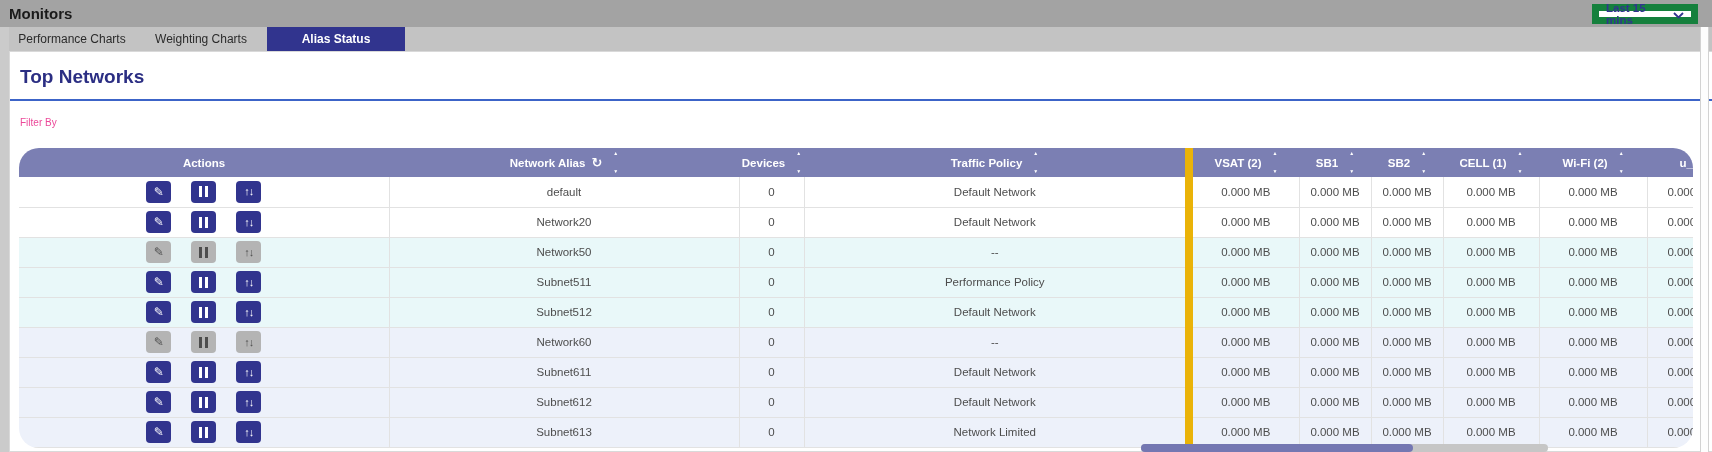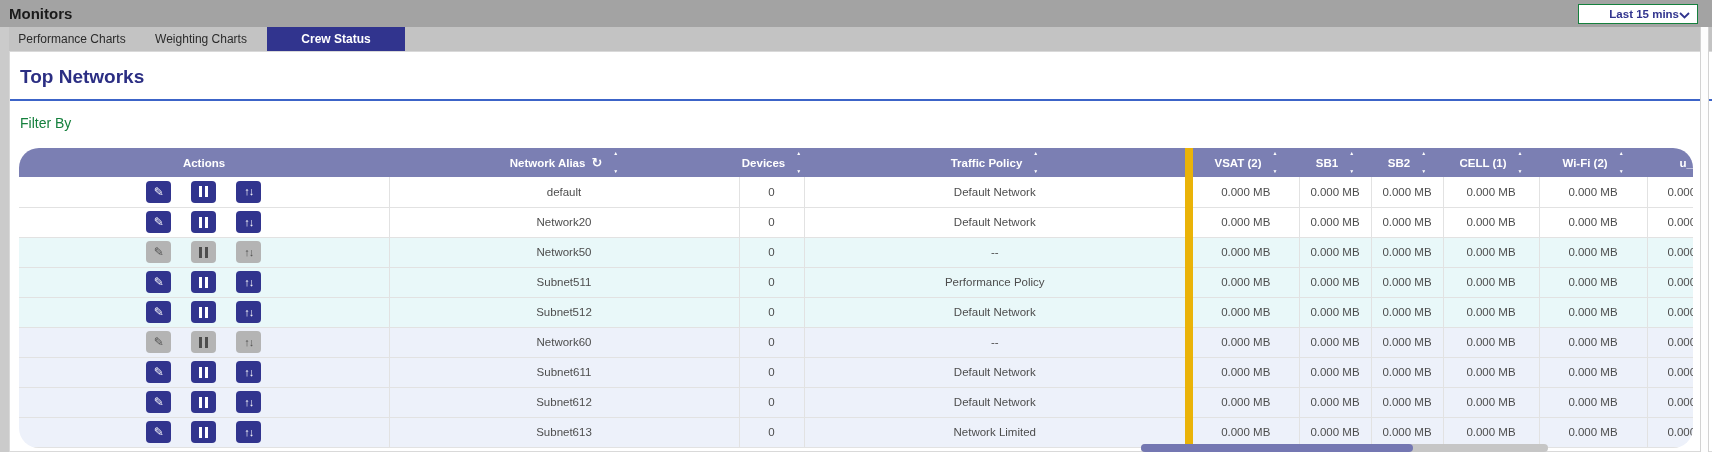--- a/index.html
+++ b/index.html
@@ -10,8 +10,8 @@
   .topbar { height:27px; display:flex; align-items:center; justify-content:space-between;
     padding:0 14px 0 9px; background:#a3a3a3; }
   .topbar .title { font-size:15px; font-weight:bold; color:#1a1a1a; }
-  .time-select { width:120px; height:20px; border:1px solid #15803d; background:#fff;
-    display:flex; align-items:center; justify-content:flex-end; padding:0 7px;
+  .time-select { width:106px; height:20px; border:7px solid #15803d; background:#fff;
+    display:flex; align-items:center; justify-content:flex-start; padding:0 7px;
     cursor:pointer; }
   .time-select .tsel-label { font-size:11.5px; font-weight:bold; color:#31348e; }
 

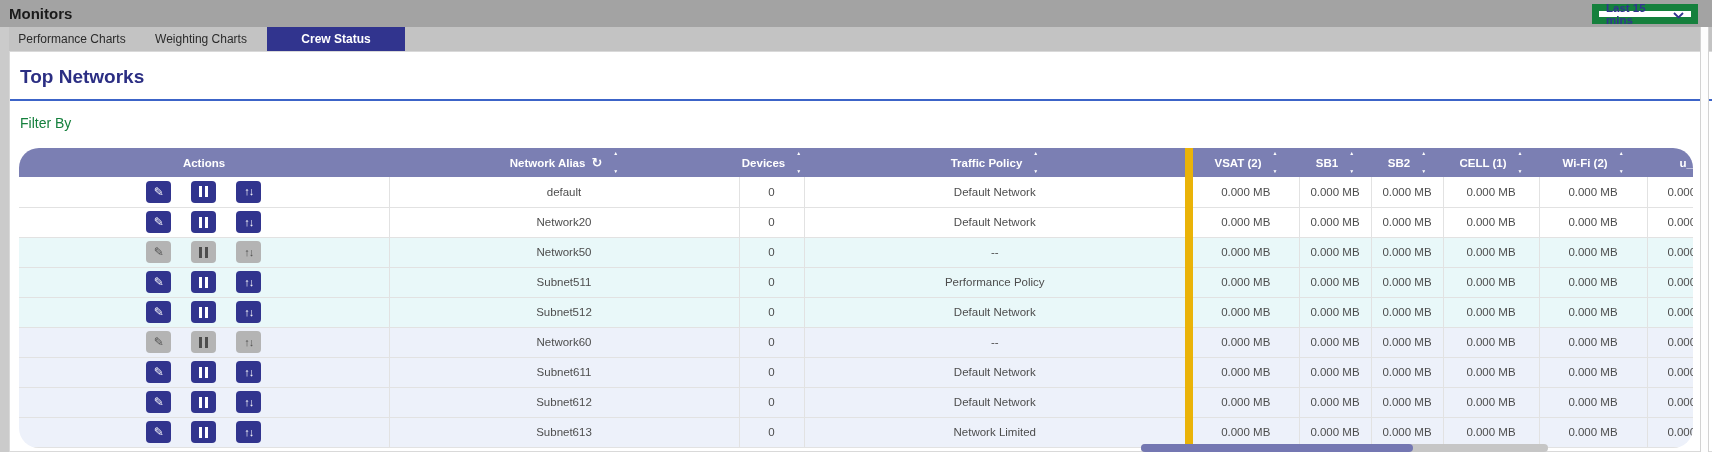--- a/index.html
+++ b/index.html
@@ -98,7 +98,7 @@
 <div class="tabstrip">
   <div class="tab t0">Performance Charts</div>
   <div class="tab t1">Weighting Charts</div>
-  <div class="tab t2 active">Crew Status</div>
+  <div class="tab t2 active">Alias Status</div>
 </div>
 
 <div class="card">

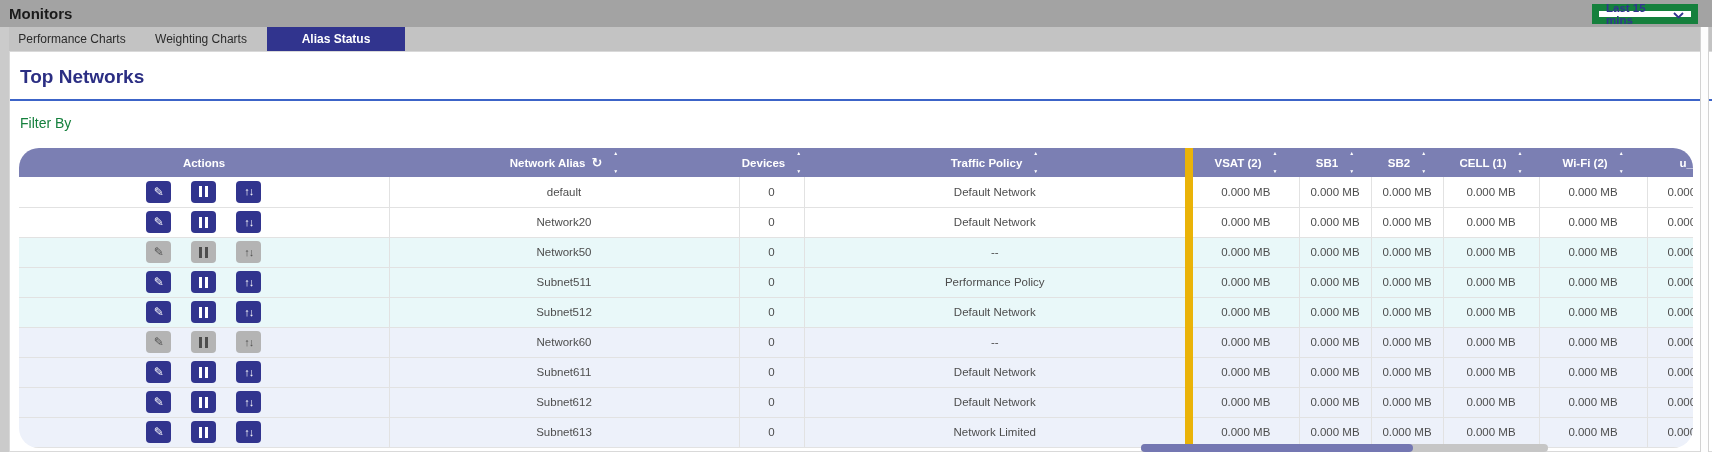--- a/index.html
+++ b/index.html
@@ -32,7 +32,7 @@
   .section-head .sec-title { font-size:19px; font-weight:bold; color:#2b2e83; }
 
   .filter-row { margin:8px 0 0 10px; display:flex; align-items:center; height:27px; }
-  .filter-label { font-size:14px; color:#15803d; margin-right:19px; }
+  .filter-label { font-size:10px; color:#ec4899; margin-right:19px; }
   .filter-box { position:relative; width:186px; height:26px; }
   .filter-box input { width:100%; height:100%; border:1px solid #cfcfcf; padding:0 26px 0 9px;
     font-size:12px; color:#444; font-family:inherit; }

